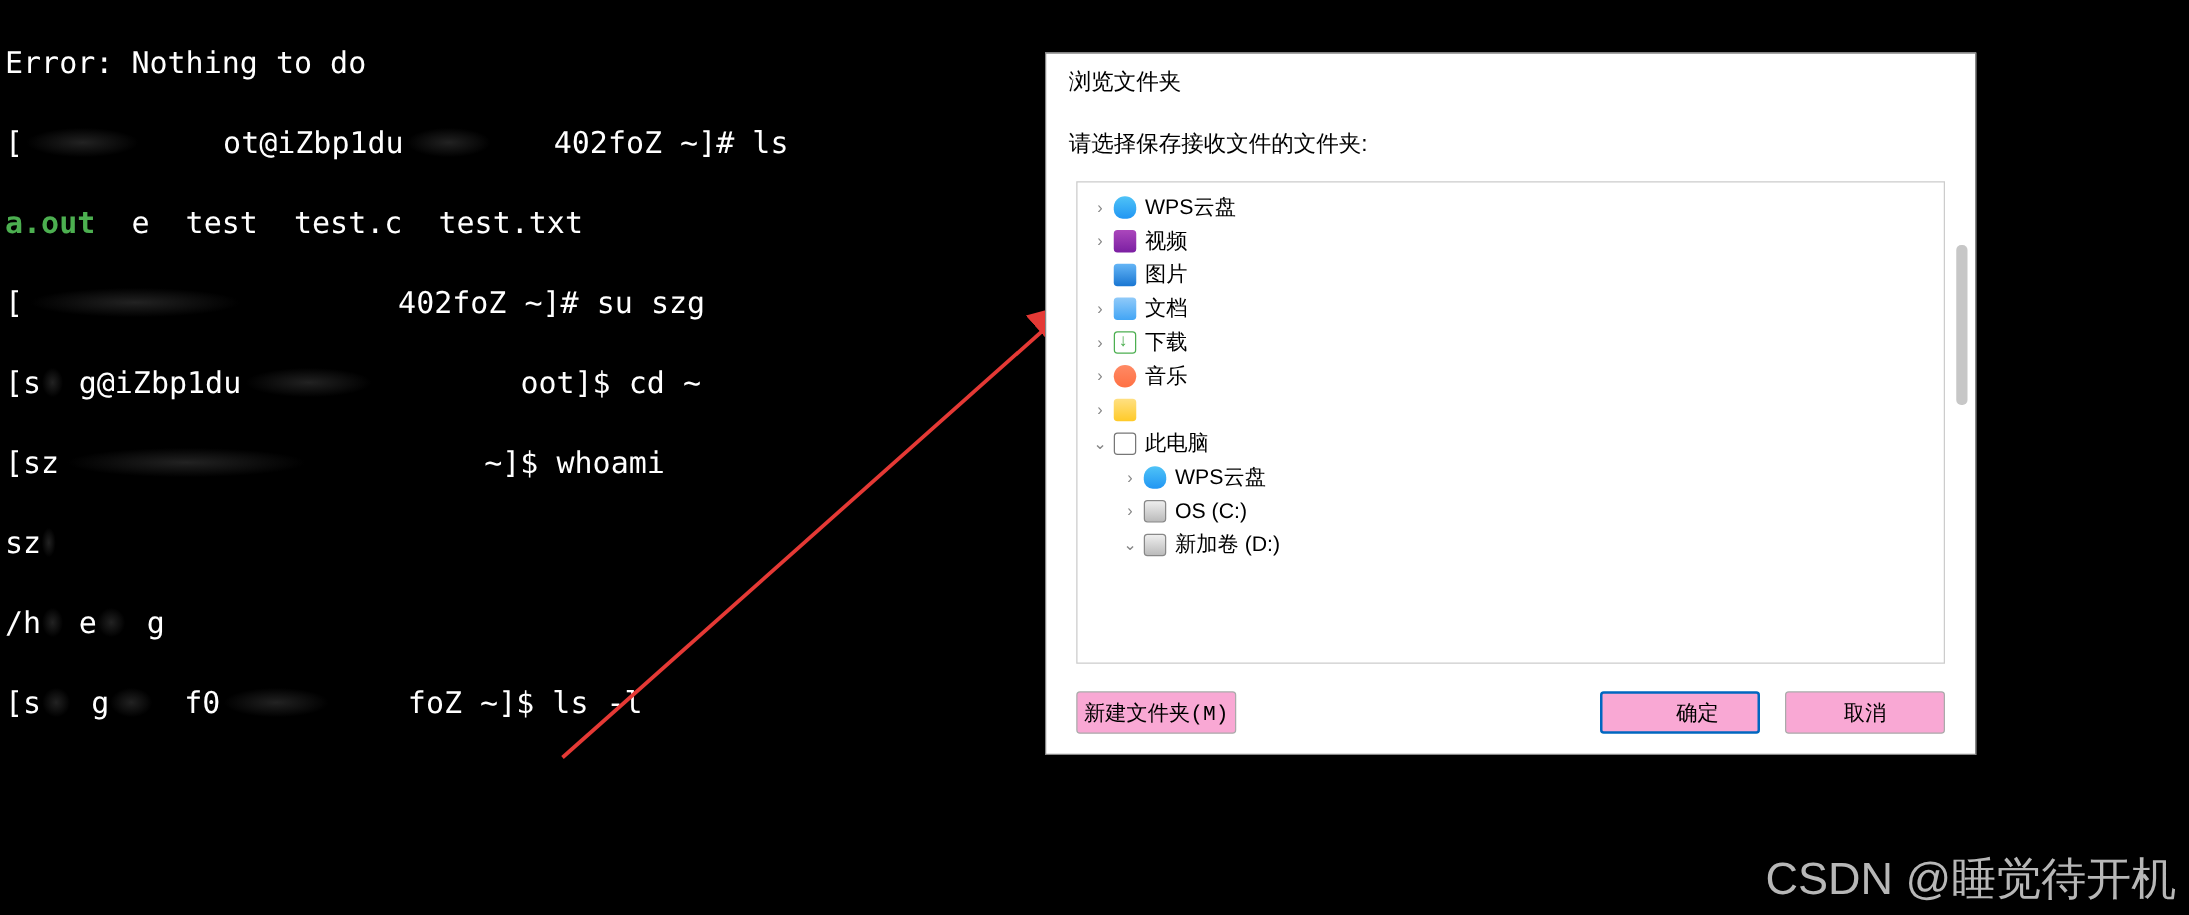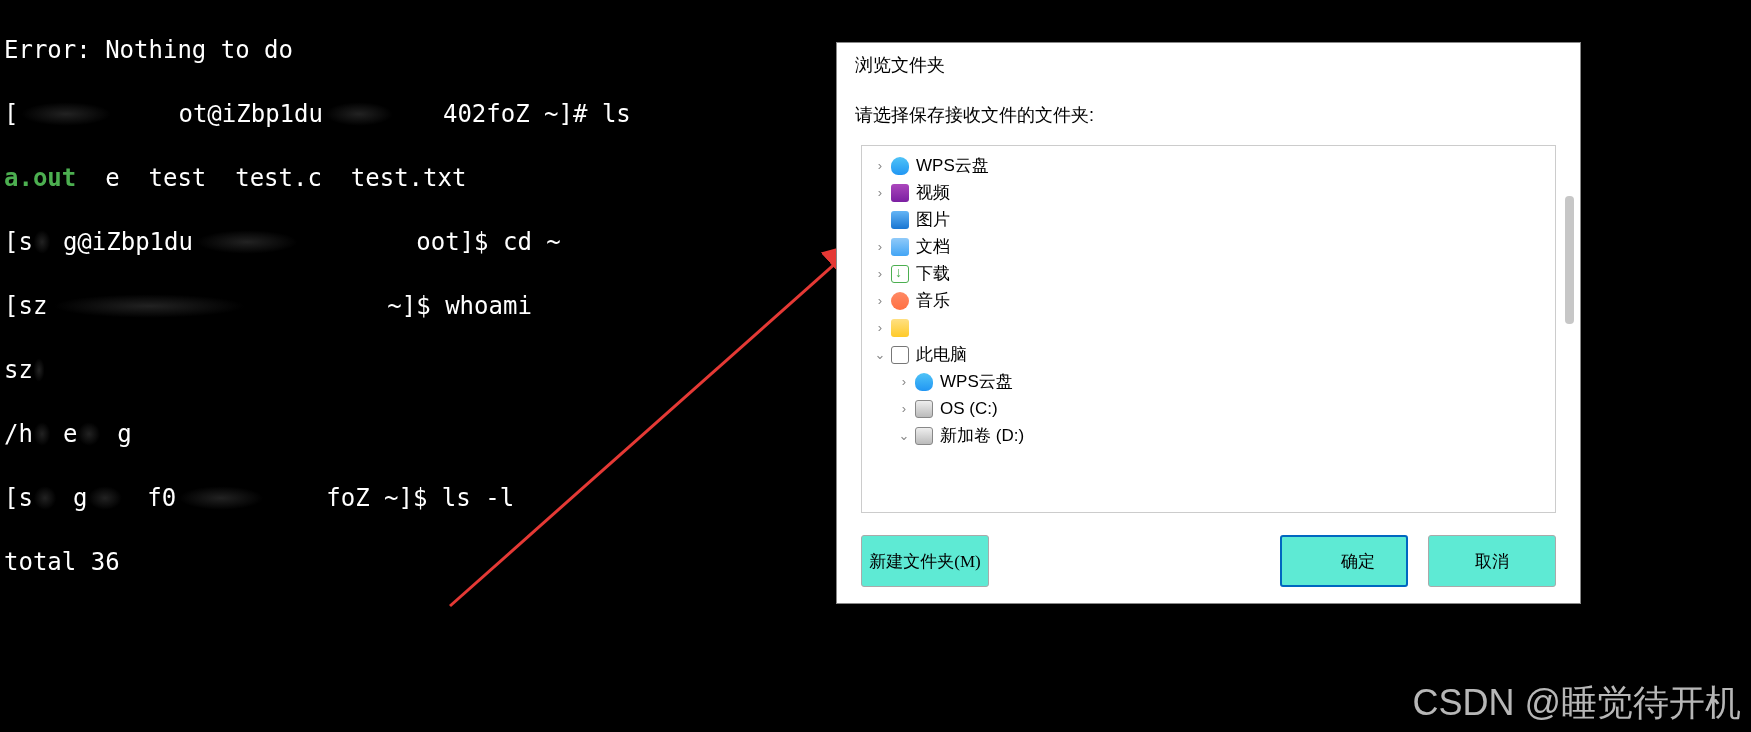--- a/index.html
+++ b/index.html
@@ -168,6 +168,7 @@
 <span class="line">Error: Nothing to do</span>
 <span class="line"><span>[</span><span class="redact" style="width:160px">          </span><span>ot@iZbp1du</span><span class="redact" style="width:120px">        </span><span>402foZ ~]# ls</span></span>
 <span class="line"><span class="green">a.out</span><span>  e  test  test.c  test.txt</span></span>
+<span class="line"><span>[</span><span class="redact" style="width:300px">                    </span><span>402foZ ~]# su szg</span></span>
 <span class="line"><span>[s</span><span class="redact" style="width:30px">  </span><span>g@iZbp1du</span><span class="redact" style="width:180px">            </span><span>   oot]$ cd ~</span></span>
 <span class="line"><span>[sz</span><span class="redact" style="width:340px">                      </span><span>~]$ whoami</span></span>
 <span class="line"><span>sz</span><span class="redact" style="width:20px"> </span></span>

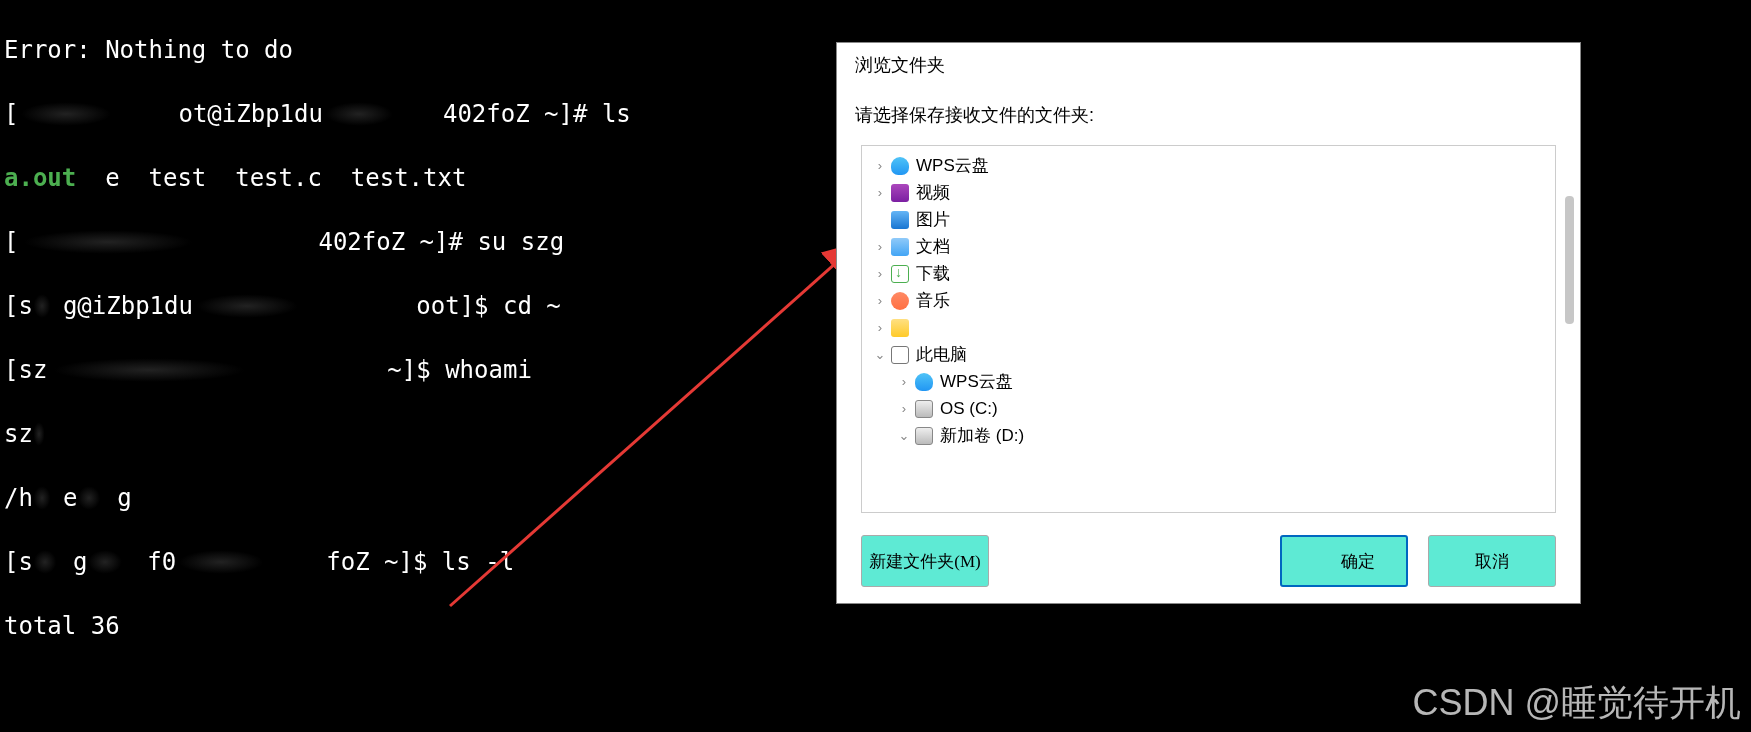--- a/index.html
+++ b/index.html
@@ -105,11 +105,11 @@
   .dialog-buttons .spacer { flex: 1; }
   .btn {
     min-width: 128px;
-    height: 52px;
+    height: 34px;
     border: 1px solid #aaa;
-    background: #5eead4;
+    background: #f9a8d4;
     font-size: 17px;
-    font-family: Liberation Serif, serif;
+    font-family: Liberation Mono, monospace;
     cursor: pointer;
     border-radius: 3px;
   }

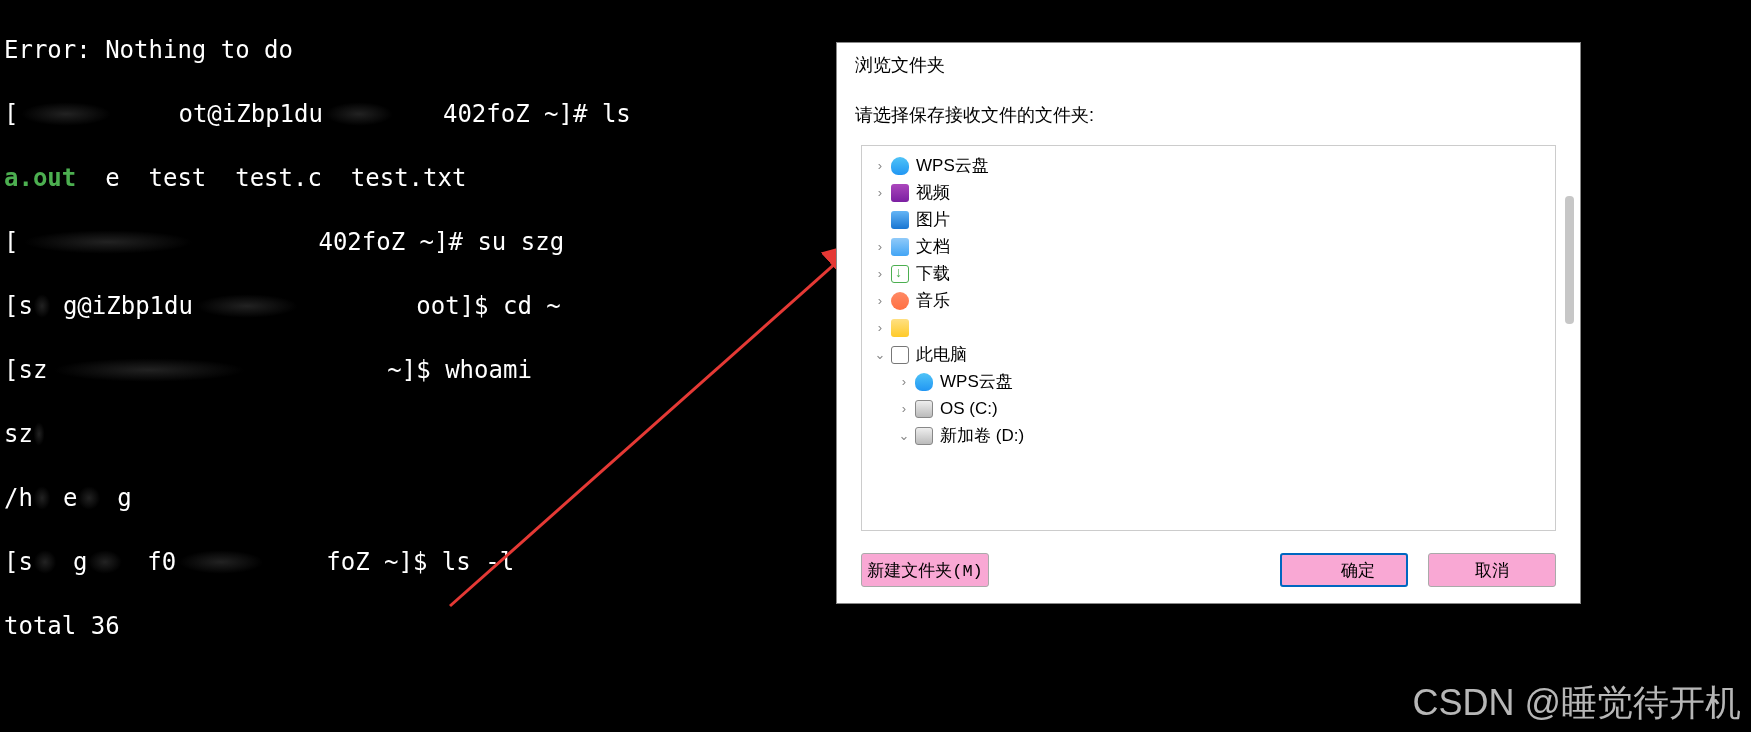--- a/index.html
+++ b/index.html
@@ -174,7 +174,6 @@
 <span class="line"><span>sz</span><span class="redact" style="width:20px"> </span></span>
 <span class="line"><span>/h</span><span class="redact" style="width:30px">  </span><span>e</span><span class="redact" style="width:40px">  </span><span>g</span></span>
 <span class="line"><span>[s</span><span class="redact" style="width:40px">  </span><span>g</span><span class="redact" style="width:60px">    </span><span>f0</span><span class="redact" style="width:150px">          </span><span>foZ ~]$ ls -l</span></span>
-<span class="line">total 36</span>
 
 
 

